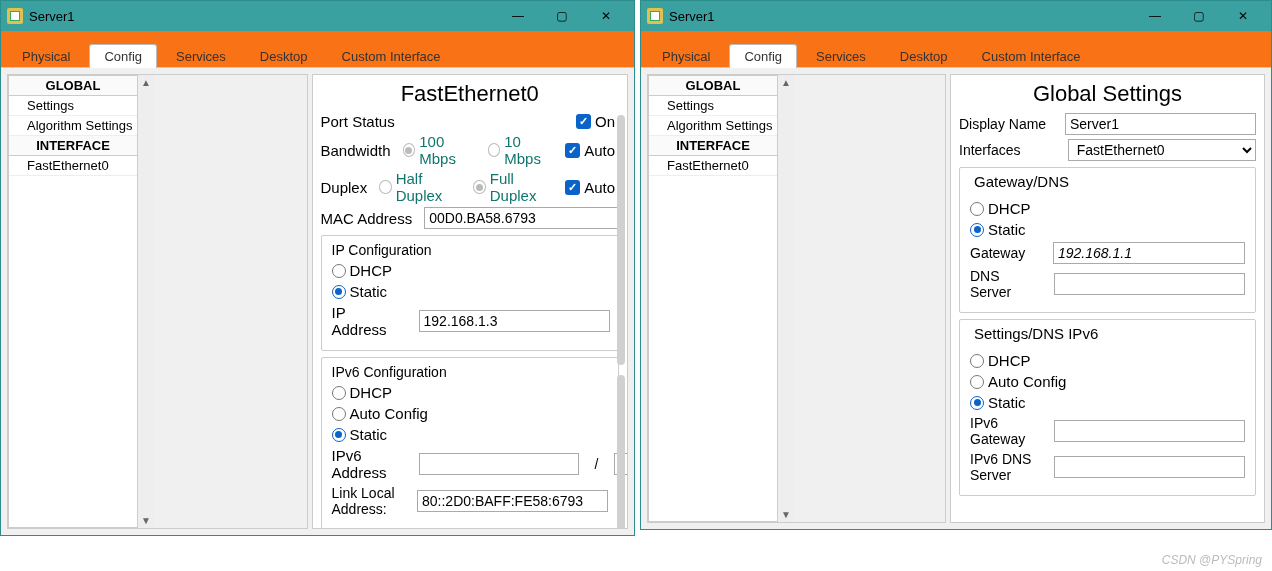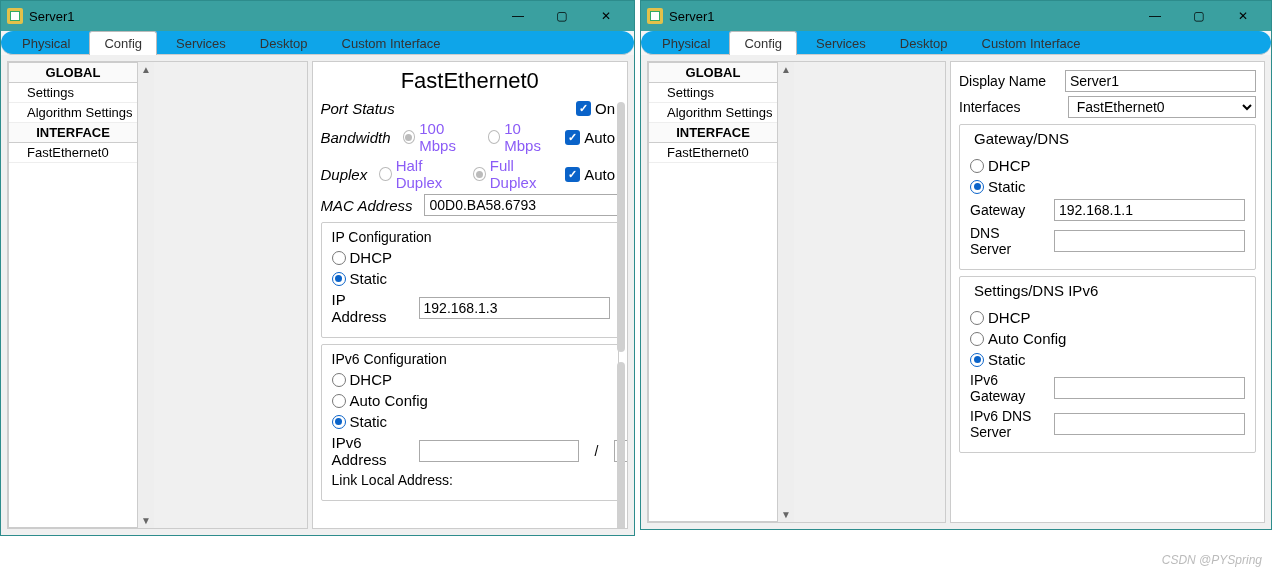--- a/index.html
+++ b/index.html
@@ -37,8 +37,8 @@
 
 
 .tabs {
-  display:flex; background:#0ea5e9; border-bottom:1px solid #ccc;
-  padding:0 6px; height:24px; align-items:flex-end; gap:4px;border-radius:14px;
+  display:flex; background:#f97316; border-bottom:1px solid #ccc;
+  padding:0 6px; height:37px; align-items:flex-end; gap:4px;
 }
 .tab {
   padding:4px 14px; font-size:13px; color:#333; border:1px solid transparent;

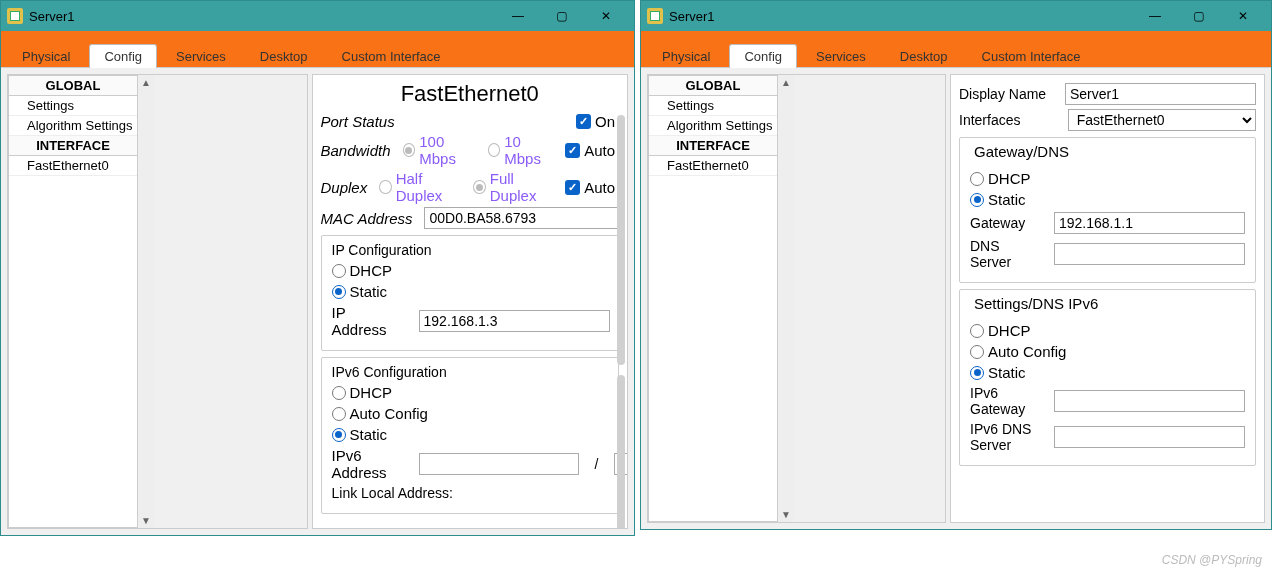--- a/index.html
+++ b/index.html
@@ -322,6 +322,7 @@
     </div>
 
     <div class="main">
+      <div class="panel-title">Global Settings</div>
 
       <div class="form-row">
         <span class="flabel-sm">Display Name</span>

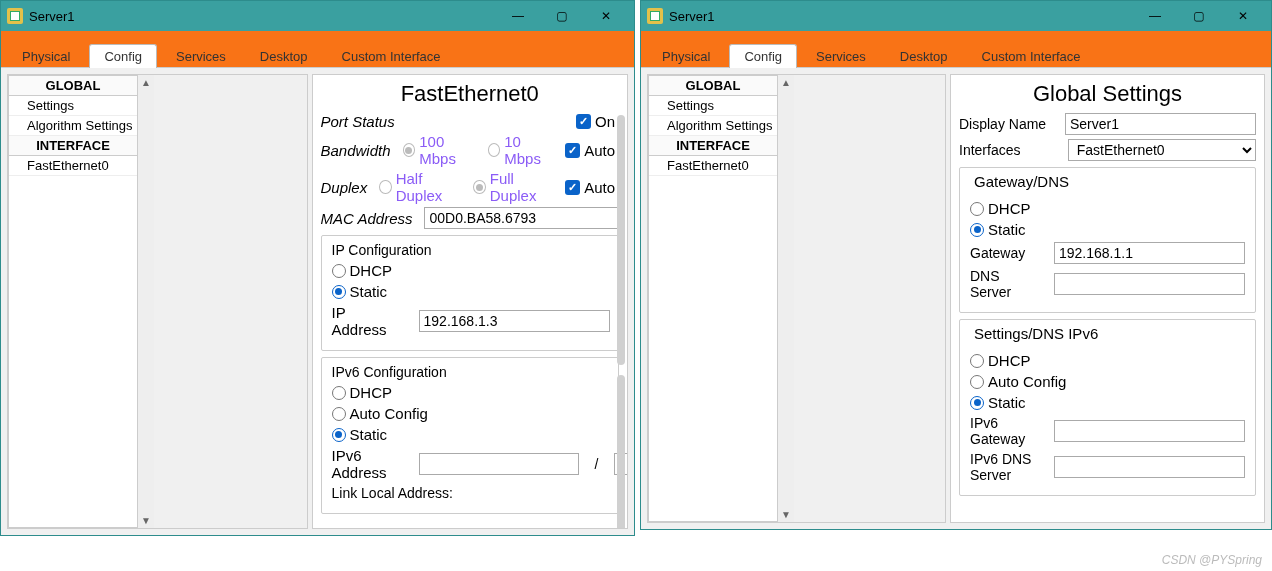--- a/index.html
+++ b/index.html
@@ -81,7 +81,7 @@
 .row {
   display:flex; align-items:center; margin:3px 0; gap:6px; font-size:15px;
 }
-.row .lbl { flex:0 0 auto;font-style:italic; }
+.row .lbl { flex:0 0 auto; }
 .row .fill { flex:1; }
 input[type=text], select.sel {
   font-family:inherit; font-size:14px; padding:1px 4px; border:1px solid #aaa;

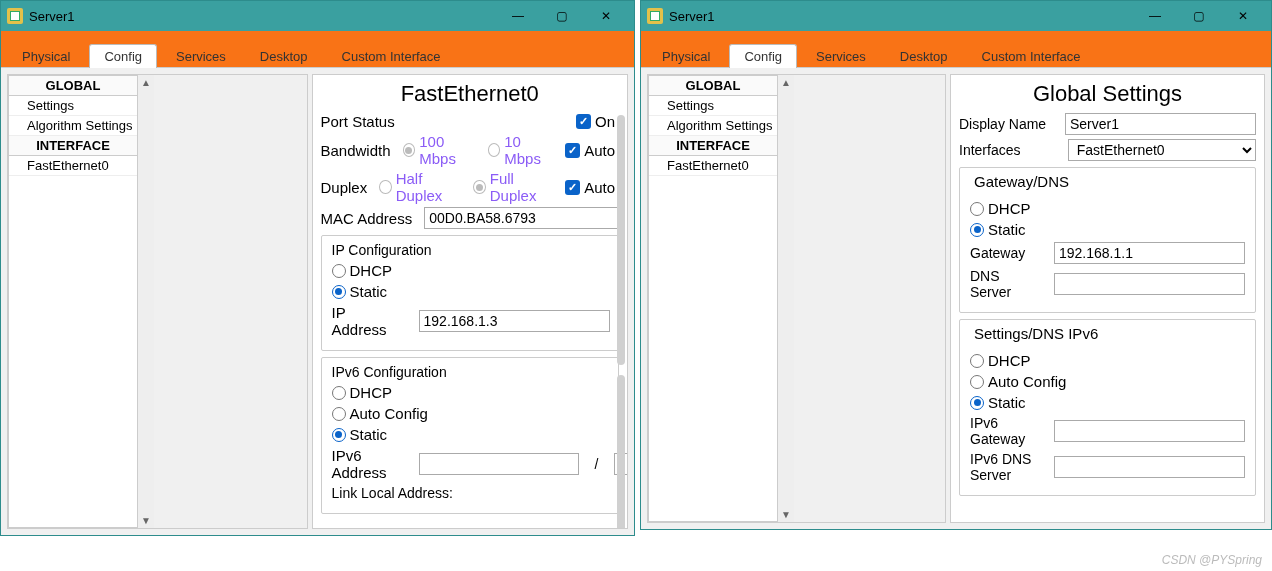--- a/index.html
+++ b/index.html
@@ -102,7 +102,7 @@
 .radio.selected .dot::after {
   content:""; width:7px; height:7px; background:#0a63c9; border-radius:50%;
 }
-.radio.disabled { color:#8b5cf6; }
+.radio.disabled { color:#0f766e; }
 .radio.disabled .dot { border-color:#bbb; }
 .radio.disabled.selected .dot::after { background:#bbb; }
 

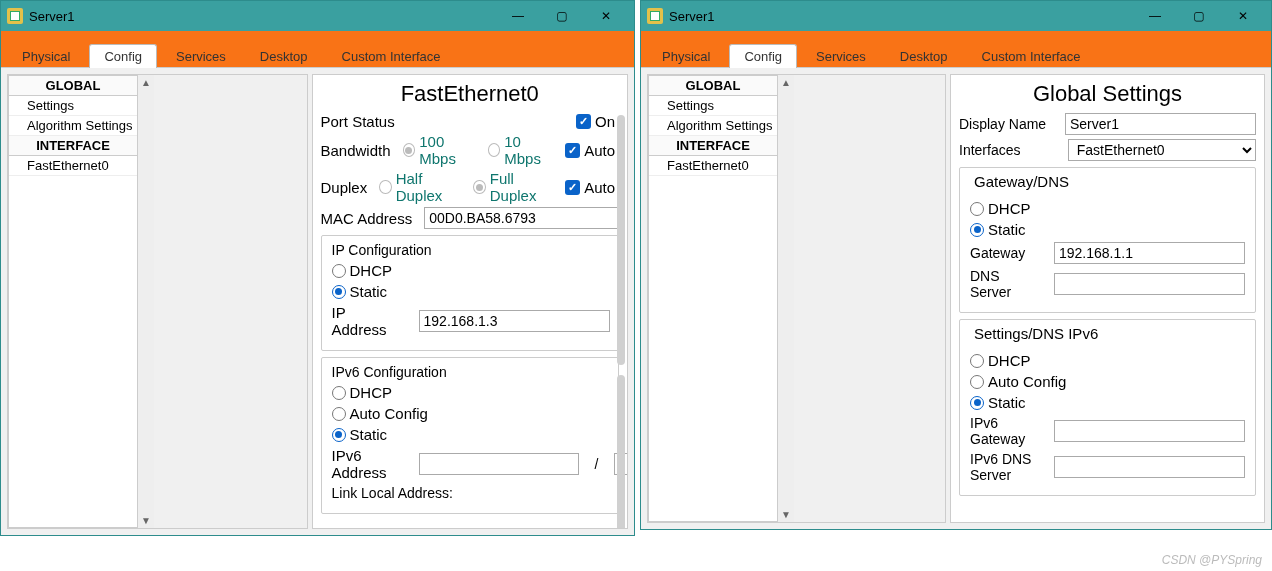--- a/index.html
+++ b/index.html
@@ -351,7 +351,7 @@
             </div>
         <div class="form-row">
           <span style="width:80px">Gateway</span>
-          <input type="text" style="flex: 1 1 0%;" value="192.168.1.1">
+          <input type="text" style="flex: 1 1 0%; font-style: italic;" value="192.168.1.1">
         </div>
         <div class="form-row">
           <span style="width:80px">DNS Server</span>

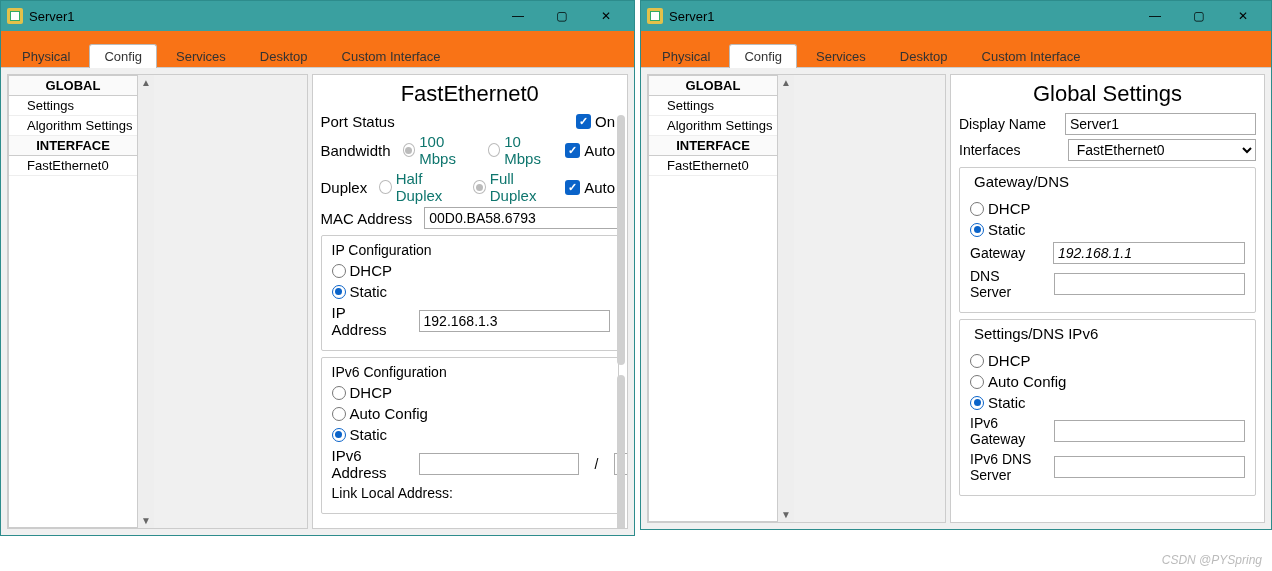--- a/index.html
+++ b/index.html
@@ -277,6 +277,7 @@
         </div>
         <div class="form-row link-local">
           <span>Link Local Address:</span>
+          <input type="text" style="width: 220px;" value="80::2D0:BAFF:FE58:6793">
         </div>
       </div>
 

